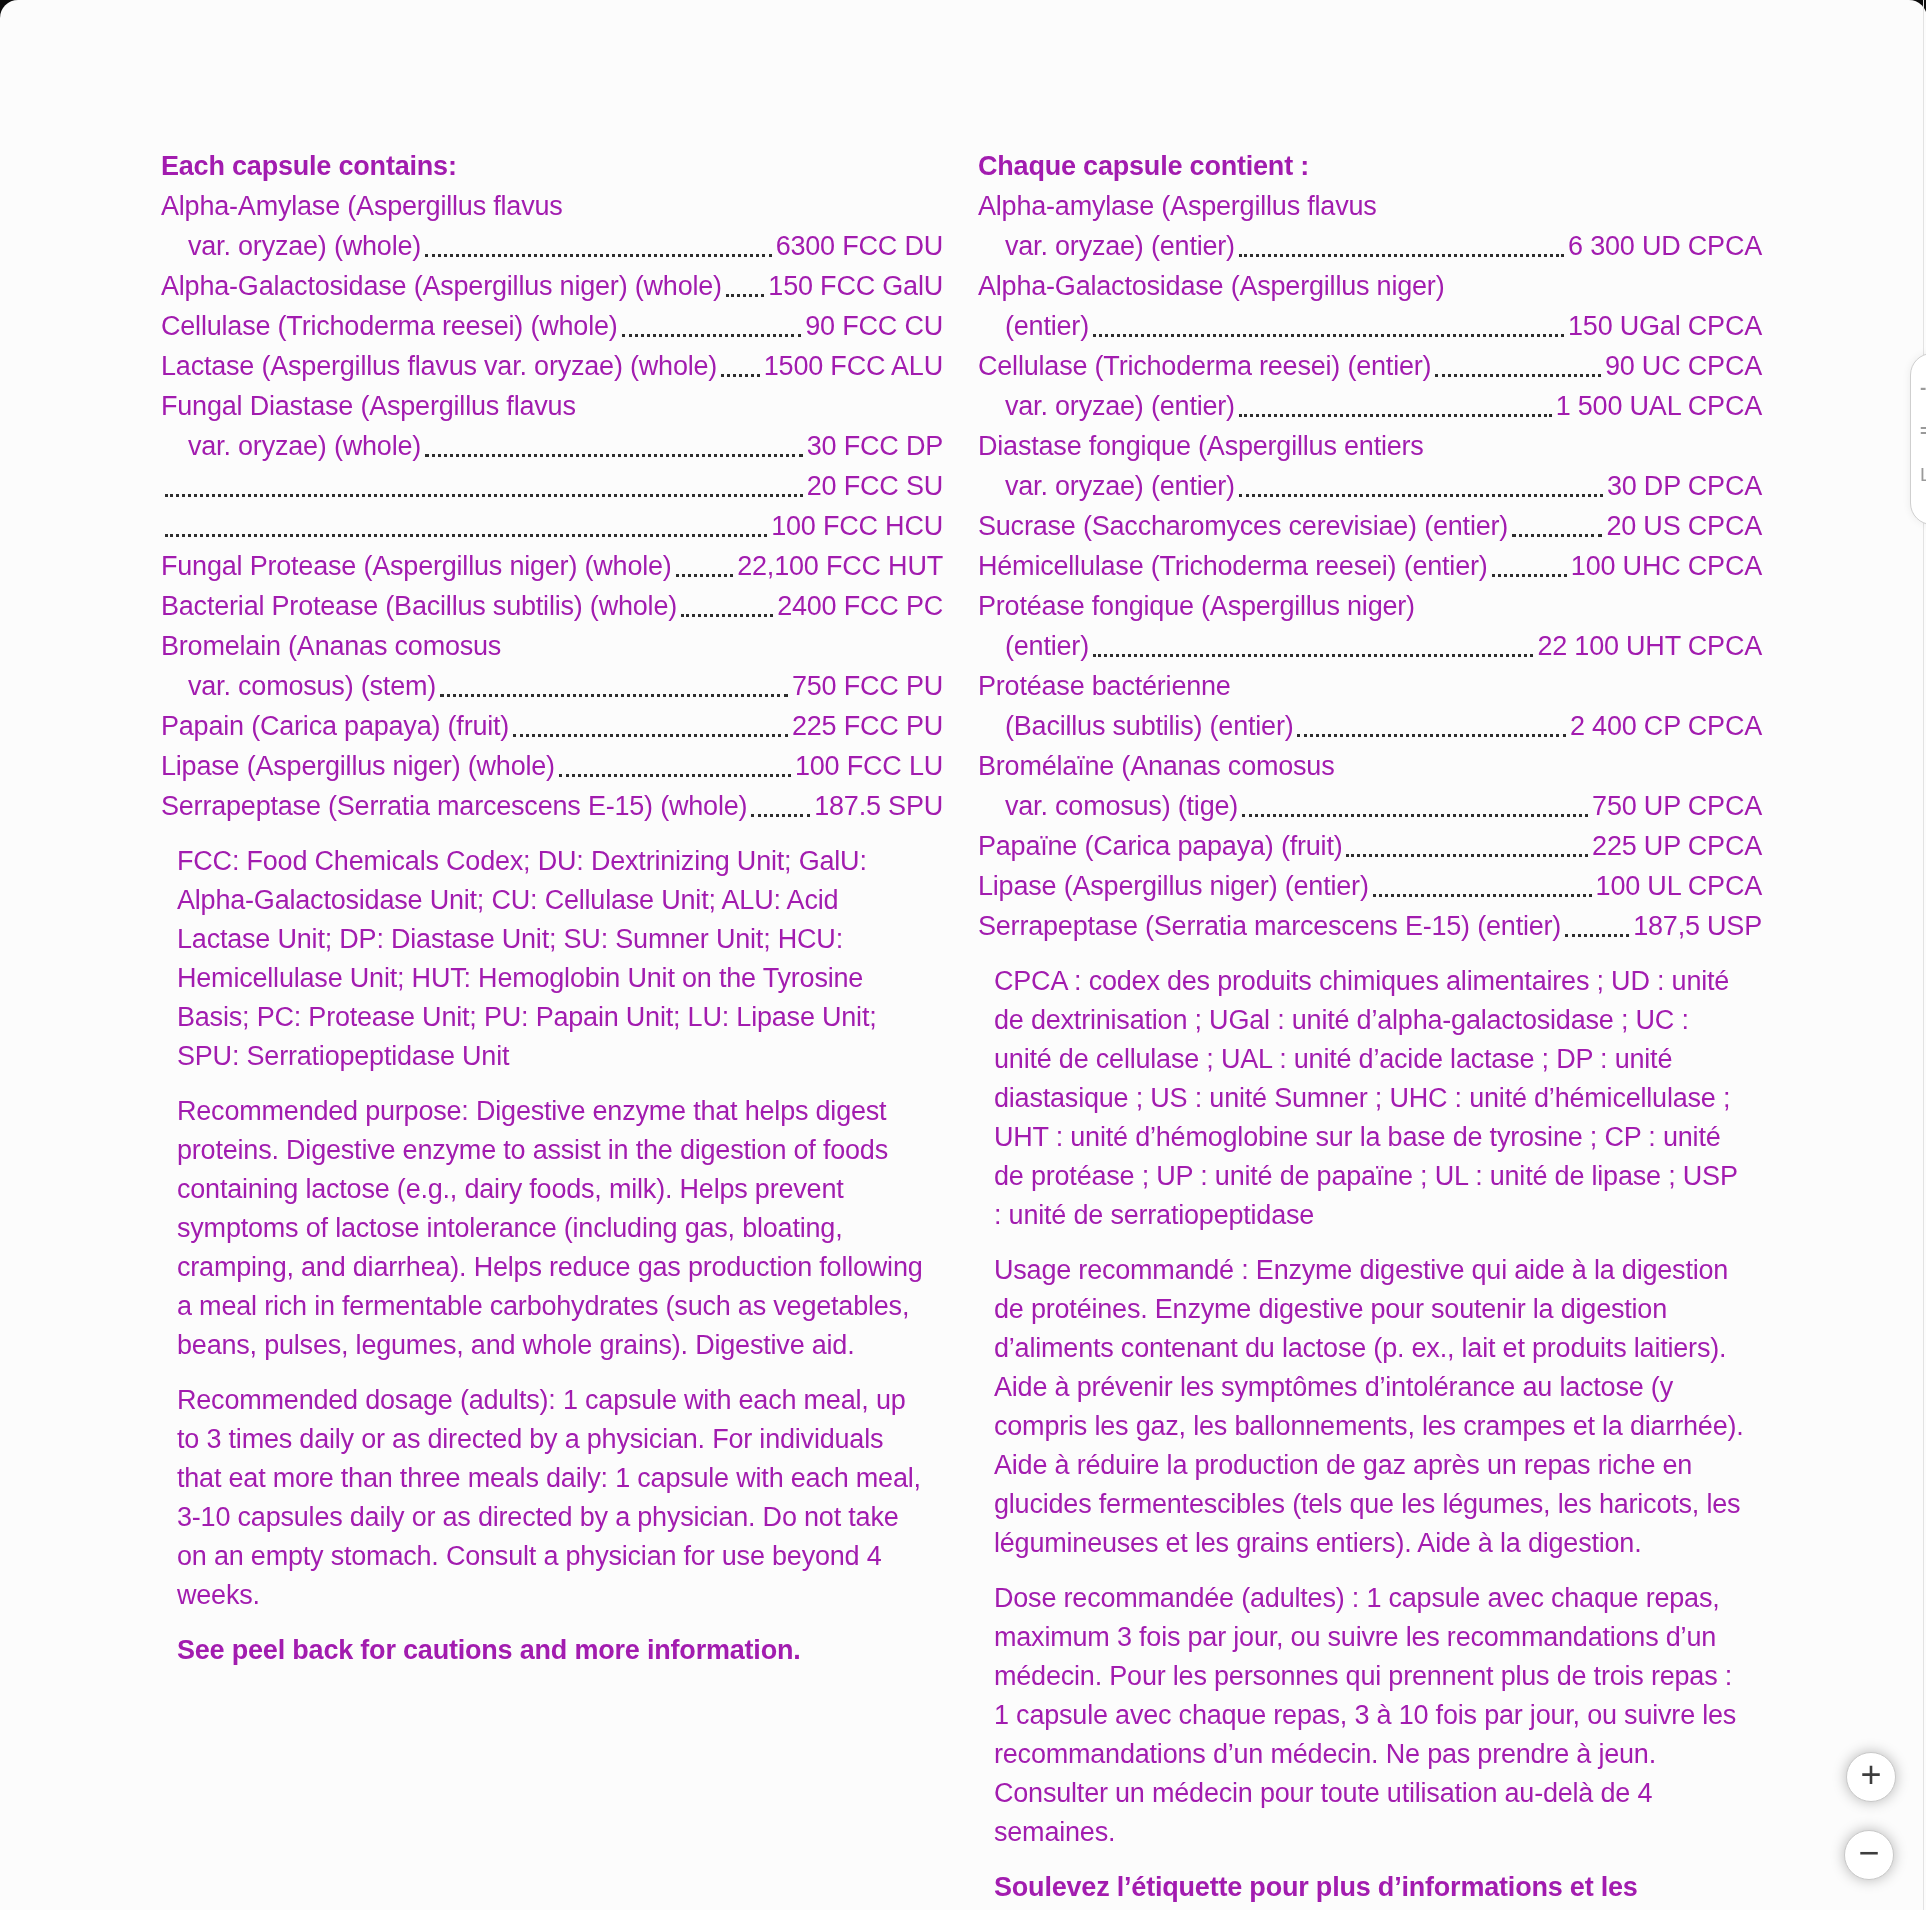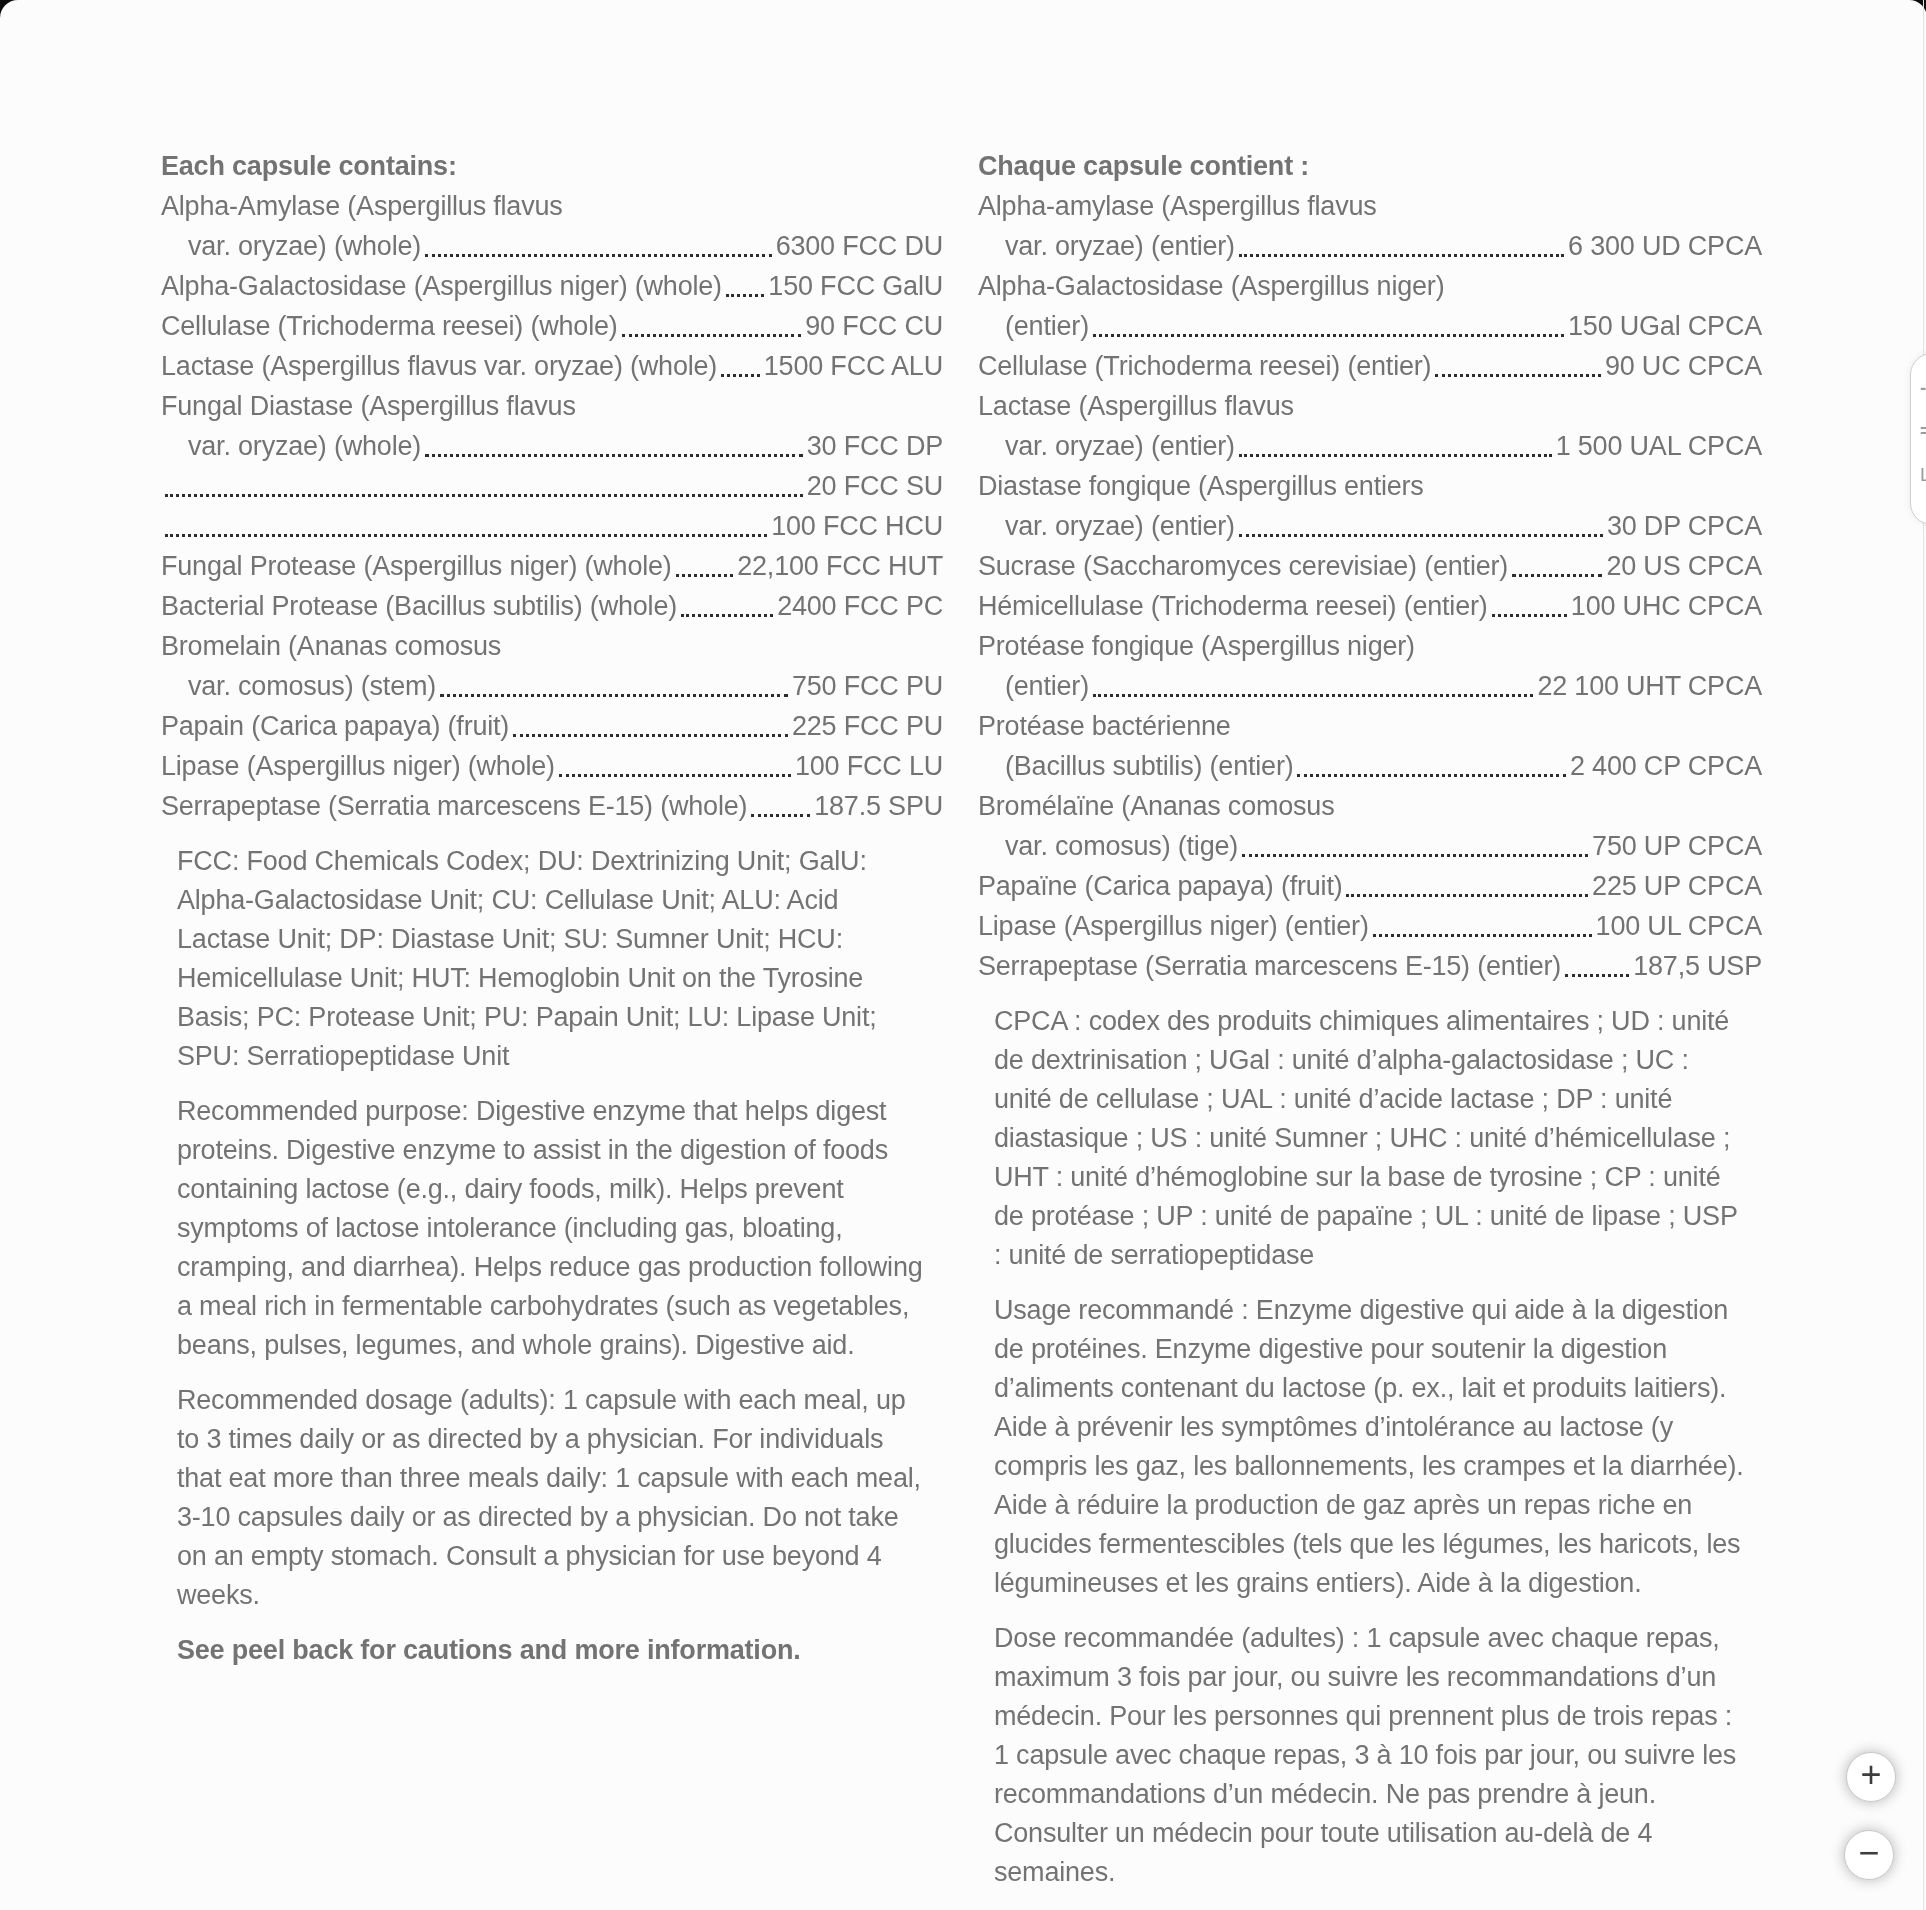--- a/index.html
+++ b/index.html
@@ -23,7 +23,7 @@
   .col {
     position: absolute;
     top: 146px;
-    color: #737373;
+    color: #a21caf;
     font-size: 27px;
     line-height: 40px;
     letter-spacing: -0.2px;

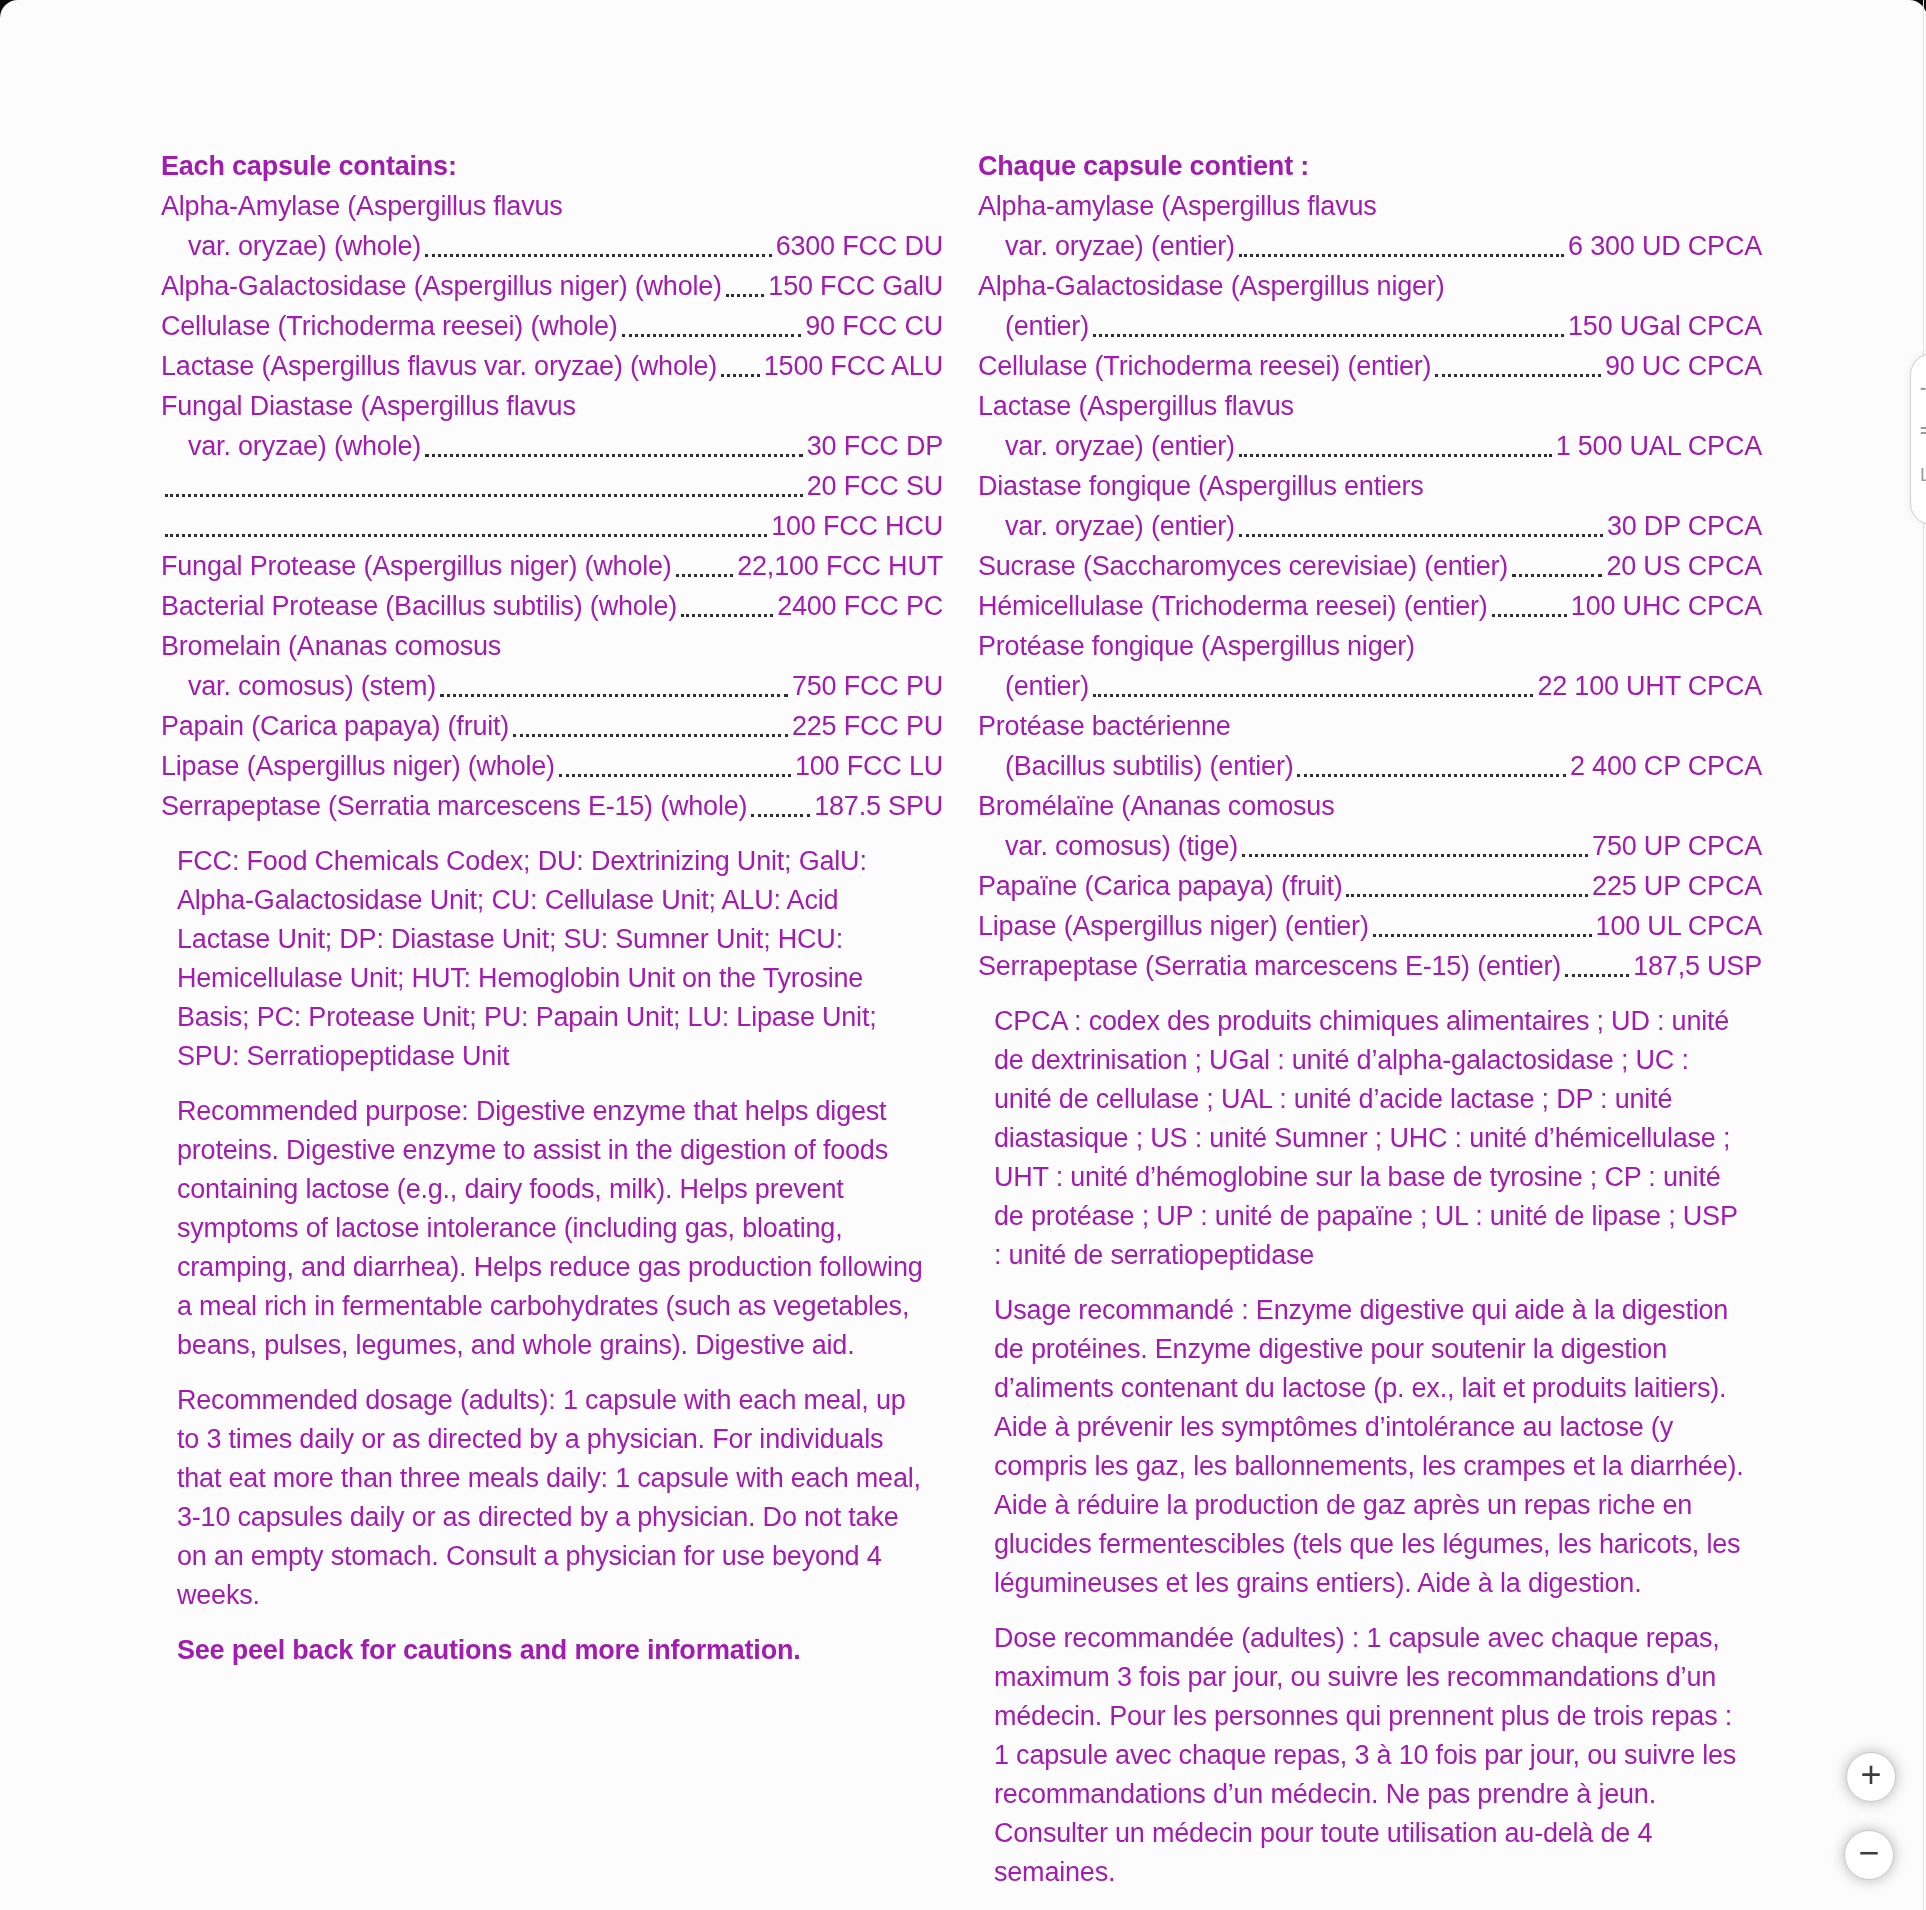--- a/index.html
+++ b/index.html
@@ -199,7 +199,6 @@
             <span class="dots"></span>
             <span class="val">90 UC CPCA</span>
           </div>
-          <div class="ing-line1">Lactase (Aspergillus flavus</div>
           <div class="ing-row ind">
             <span class="nm">var. oryzae) (entier)</span>
             <span class="dots"></span>

